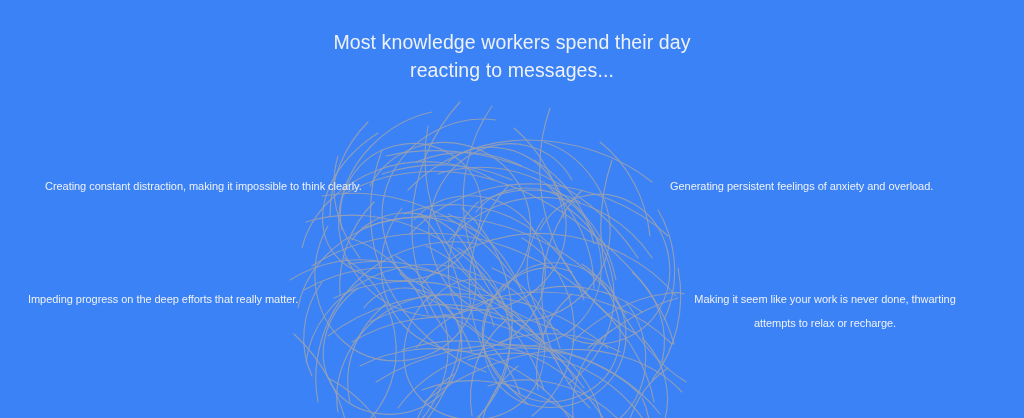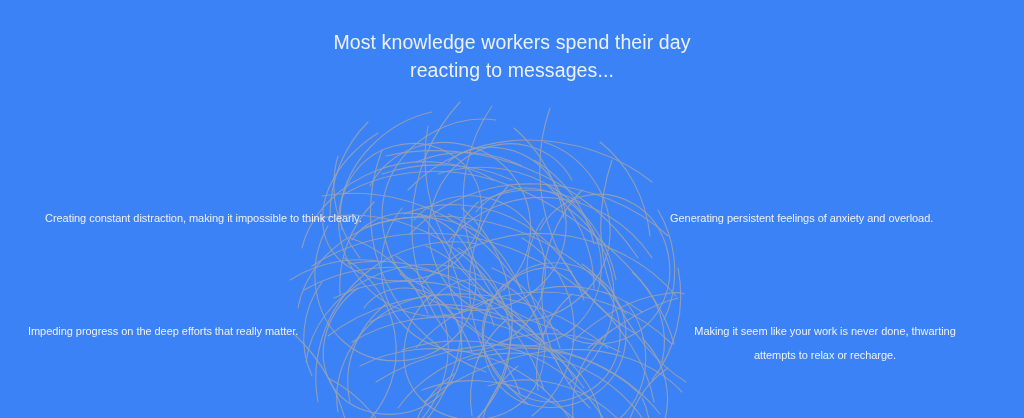--- a/index.html
+++ b/index.html
@@ -42,7 +42,6 @@
     font-weight: 400;
     letter-spacing: -0.05px;
     white-space: nowrap;
-    margin-top: 32px;
   }
   .callout.wrap {
     white-space: normal;

